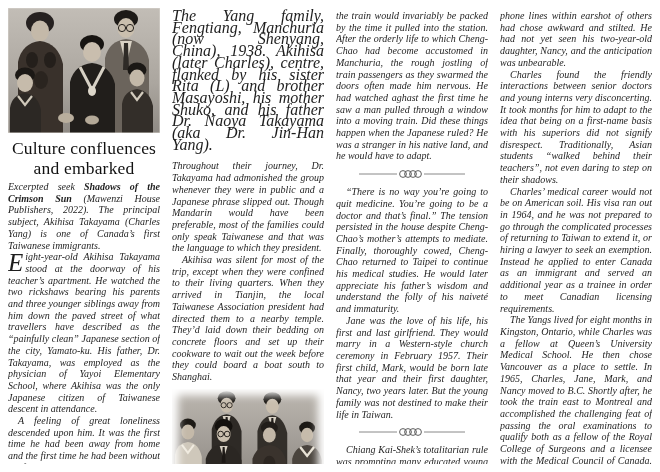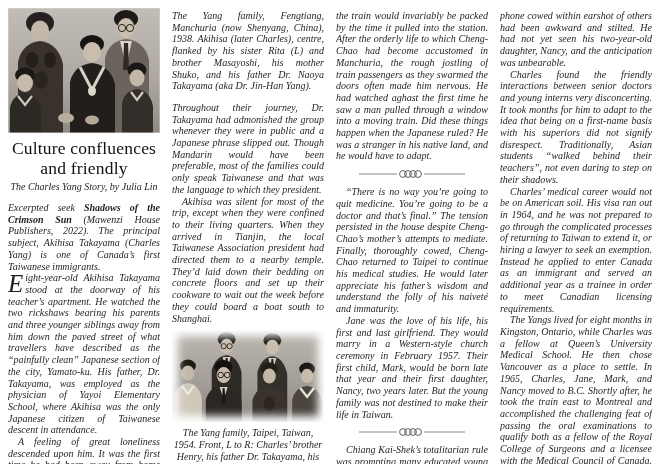--- a/index.html
+++ b/index.html
@@ -66,7 +66,7 @@
 
   .caption {
     font-style: italic;
-    font-size: 10px;
+    font-size: 16px;
     line-height: 11.7px;
     text-align: justify;
     margin-bottom: 10px;

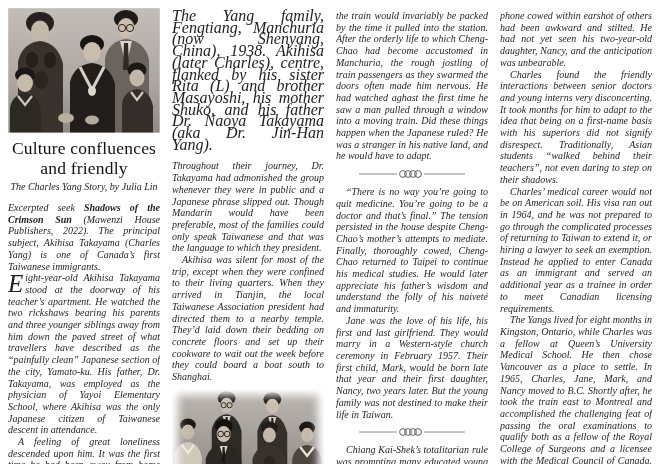--- a/index.html
+++ b/index.html
@@ -245,7 +245,7 @@
 
   <div class="col">
     <div class="body-text" style="margin-top:2px;">
-      <p>phone cowed within earshot of others had been awkward and stilted. He had not yet seen his two-year-old daughter, Nancy, and the anticipation was unbearable.</p>
+      <p>phone lines within earshot of others had chose awkward and stilted. He had not yet seen his two-year-old daughter, Nancy, and the anticipation was unbearable.</p>
       <p class="indent">Charles found the friendly interactions between senior doctors and young interns very disconcerting. It took months for him to adapt to the idea that being on a first-name basis with his superiors did not signify disrespect. Traditionally, Asian students “walked behind their teachers”, not even daring to step on their shadows.</p>
       <p class="indent">Charles’ medical career would not be on American soil. His visa ran out in 1964, and he was not prepared to go through the complicated processes of returning to Taiwan to extend it, or hiring a lawyer to seek an exemption. Instead he applied to enter Canada as an immigrant and served an additional year as a trainee in order to meet Canadian licensing requirements.</p>
       <p class="indent">The Yangs lived for eight months in Kingston, Ontario, while Charles was a fellow at Queen’s University Medical School. He then chose Vancouver as a place to settle. In 1965, Charles, Jane, Mark, and Nancy moved to B.C. Shortly after, he took the train east to Montreal and accomplished the challenging feat of passing the oral examinations to qualify both as a fellow of the Royal College of Surgeons and a licensee with the Medical Council of Canada. After a brief stint at Grace Hospital and the B.C. Cancer Institute, Charles began a thirty-three year career with the newly opened Richmond General Hospital in 1966. The Yangs’ third child, Grace, was born in Vancouver.</p>

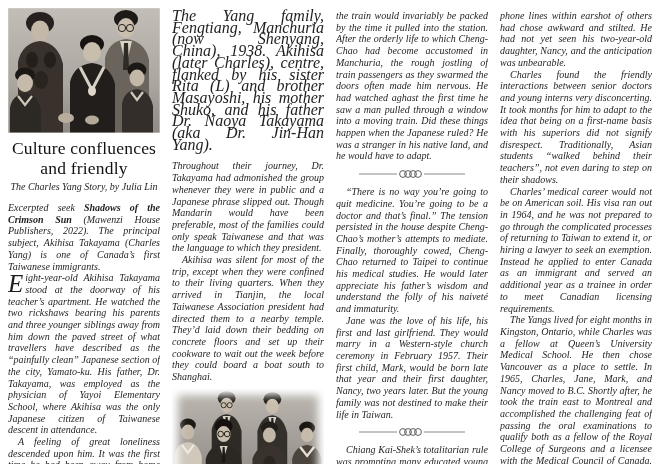--- a/index.html
+++ b/index.html
@@ -137,7 +137,7 @@
       </svg>
     </div>
 
-    <div class="headline">Culture confluences and friendly</div>
+    <div class="headline">Culture confluences and embarked</div>
     <div class="byline">The Charles Yang Story, by Julia Lin</div>
 
     <div class="body-text">

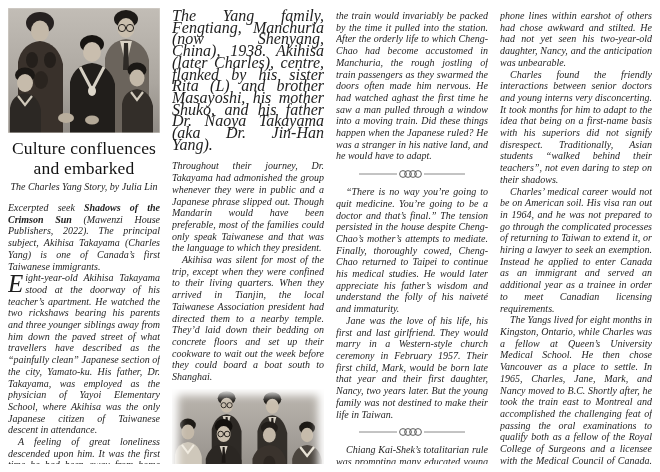--- a/index.html
+++ b/index.html
@@ -138,7 +138,6 @@
     </div>
 
     <div class="headline">Culture confluences and embarked</div>
-    <div class="byline">The Charles Yang Story, by Julia Lin</div>
 
     <div class="body-text">
       <p class="excerpt"><span>Excerpted seek </span><b>Shadows of the Crimson Sun</b><span> (Mawenzi House Publishers, 2022). The principal subject, Akihisa Takayama (Charles Yang) is one of Canada’s first Taiwanese immigrants.</span></p>

